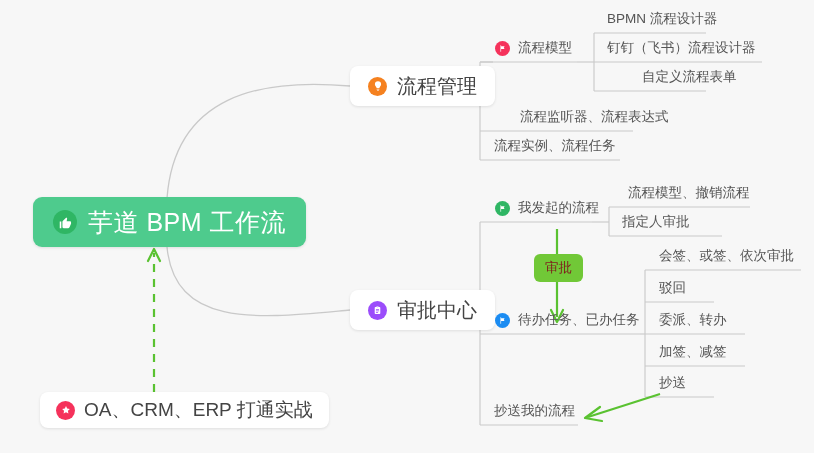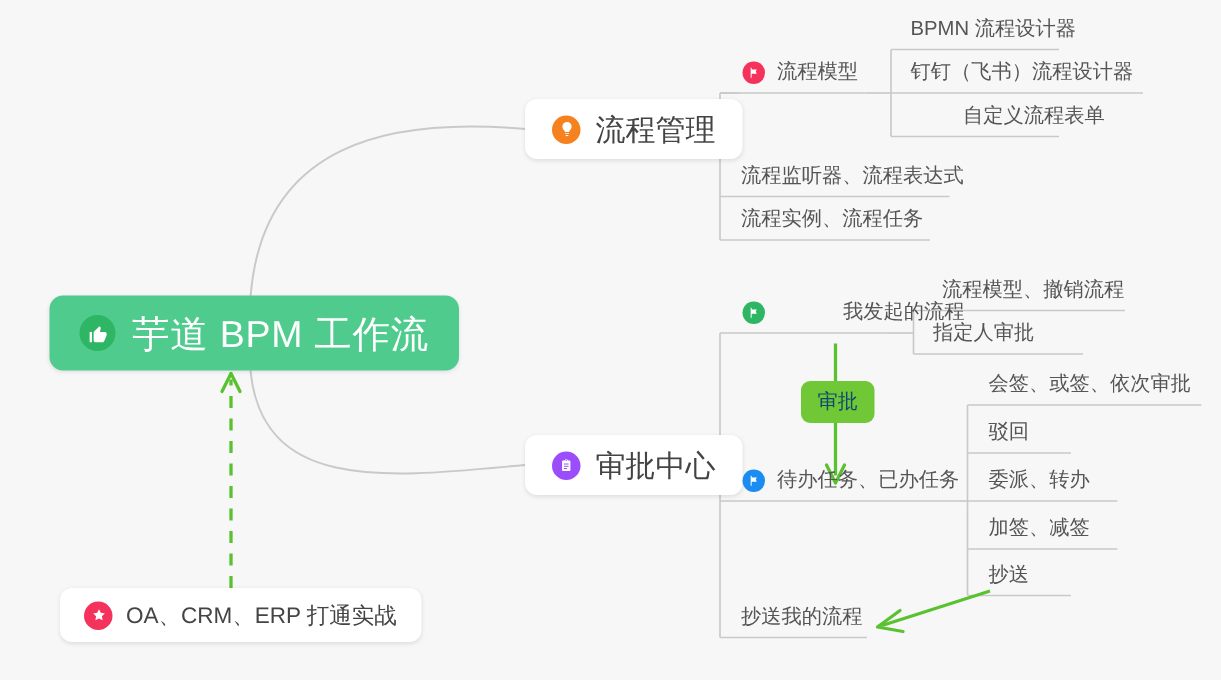--- a/index.html
+++ b/index.html
@@ -204,7 +204,7 @@
     <span class="label">自定义流程表单</span>
   </div>
 
-  <div class="node plain" style="left:487px; top:103px;font-family:Liberation Serif, serif;">
+  <div class="node plain" style="left:513px; top:103px;font-family:Liberation Serif, serif;">
     <span class="label">流程监听器、流程表达式</span>
   </div>
   <div class="node plain" style="left:487px; top:132px;">

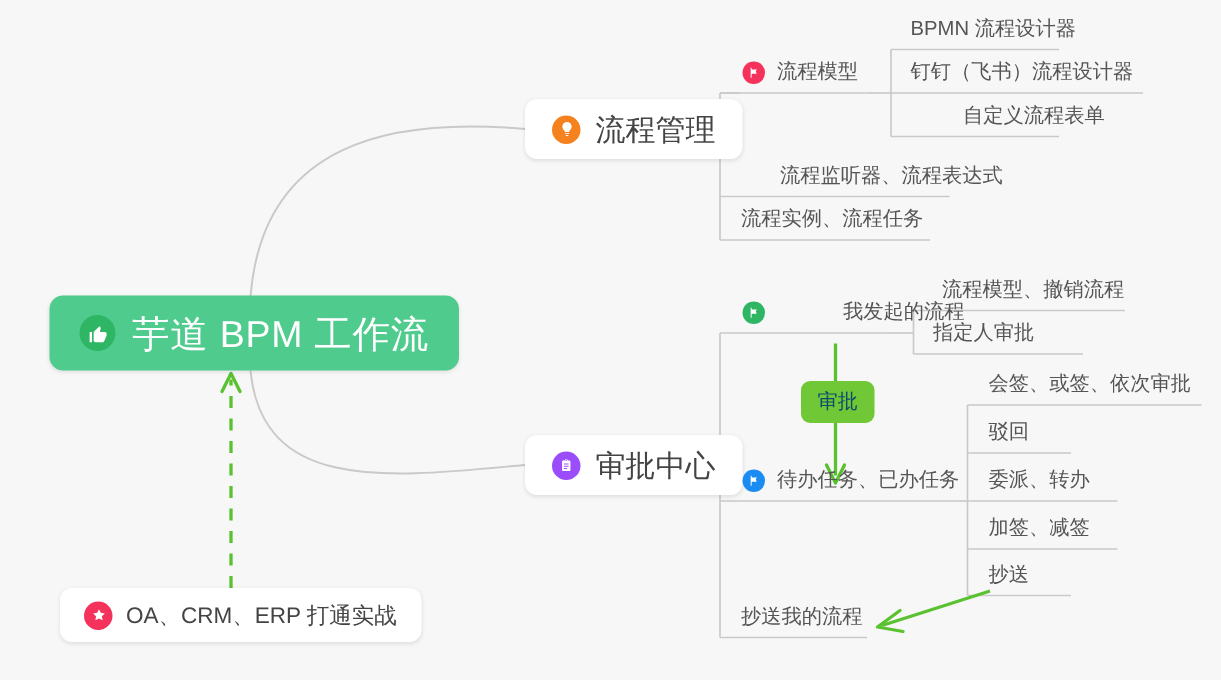--- a/index.html
+++ b/index.html
@@ -220,7 +220,7 @@
     <span class="label">审批中心</span>
   </div>
 
-  <div class="node plain icon-node" style="left:488px; top:194px;gap:44px;">
+  <div class="node plain icon-node" style="left:488px; top:194px;">
     <span class="ic flag-g ic-sm">
       <svg viewBox="0 0 24 24" width="9" height="9" fill="#ffffff">
         <path d="M6.5 3.2v17.6h1.8v-7.2h9.2l-2-3.7 2-3.6H8.3V3.2z"></path>

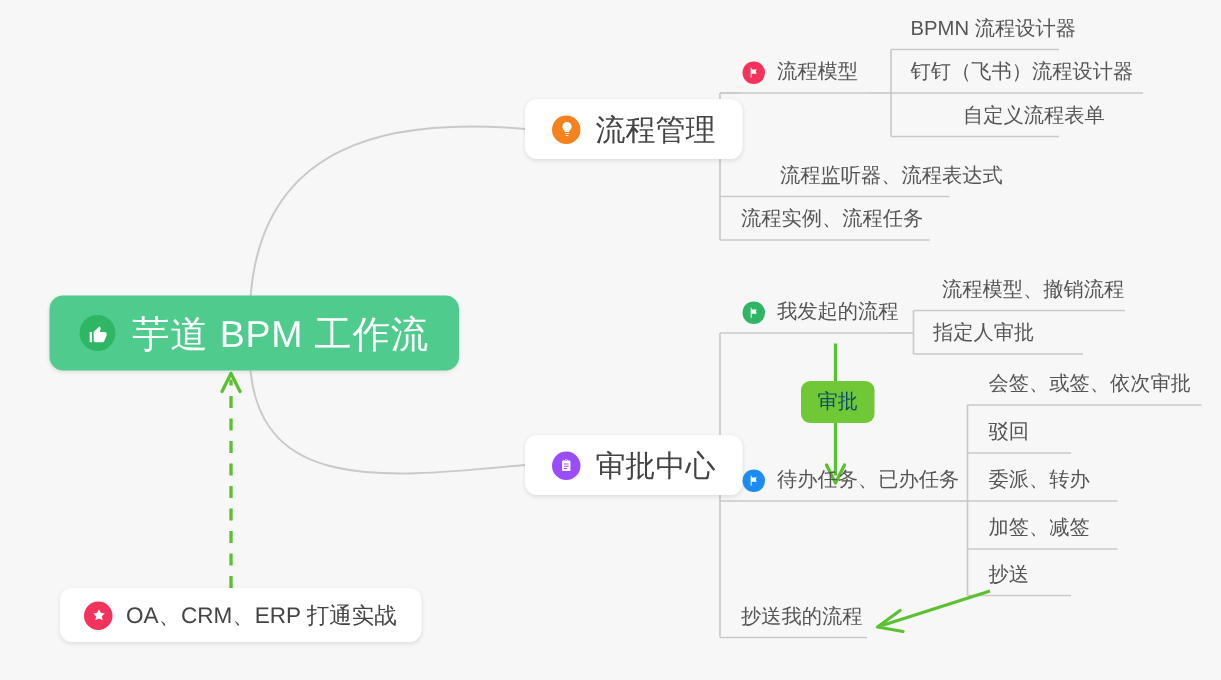--- a/index.html
+++ b/index.html
@@ -83,7 +83,7 @@
   .node.badge {
     background: #6cc644;
     background: #71c837;
-    color: #0c4a6e;
+    color: #7f1d1d;
     border-radius: 6px;
     height: 28px;
     padding: 0 11px;

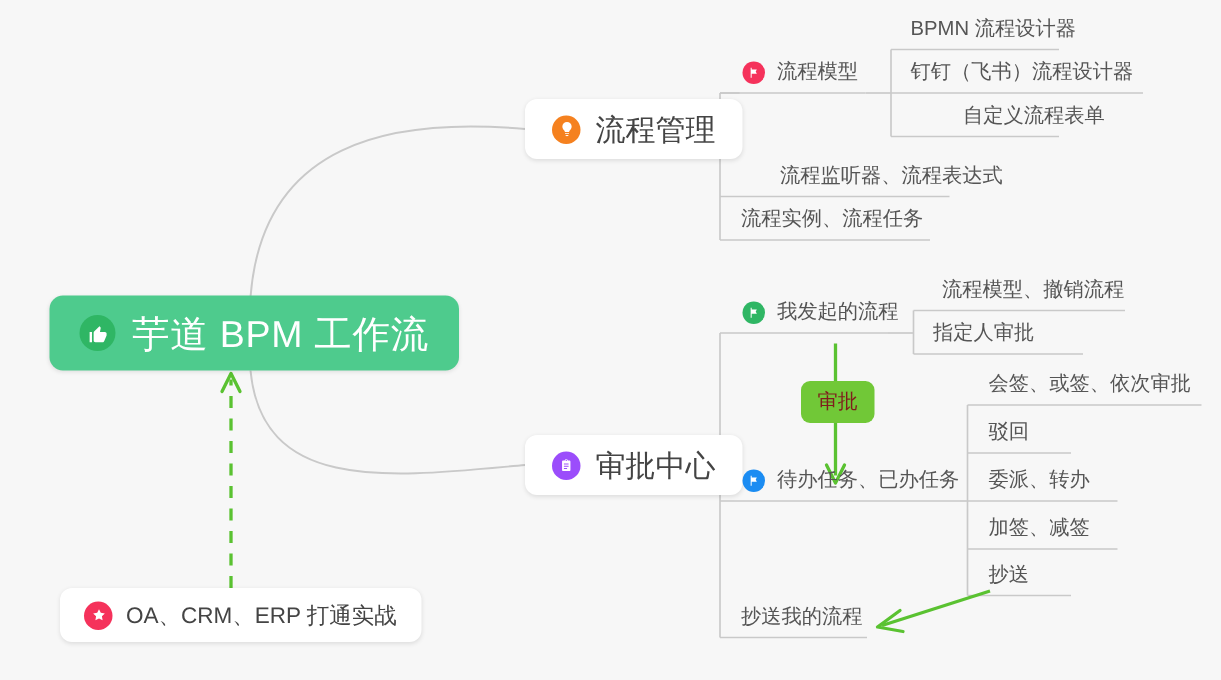--- a/index.html
+++ b/index.html
@@ -55,7 +55,7 @@
     border-radius: 8px;
     padding: 0 16px;
     height: 36px;
-    font-size: 15px;
+    font-size: 19px;
     color: #444444;
     box-shadow: 0 1px 3px rgba(0,0,0,0.10);
   }

